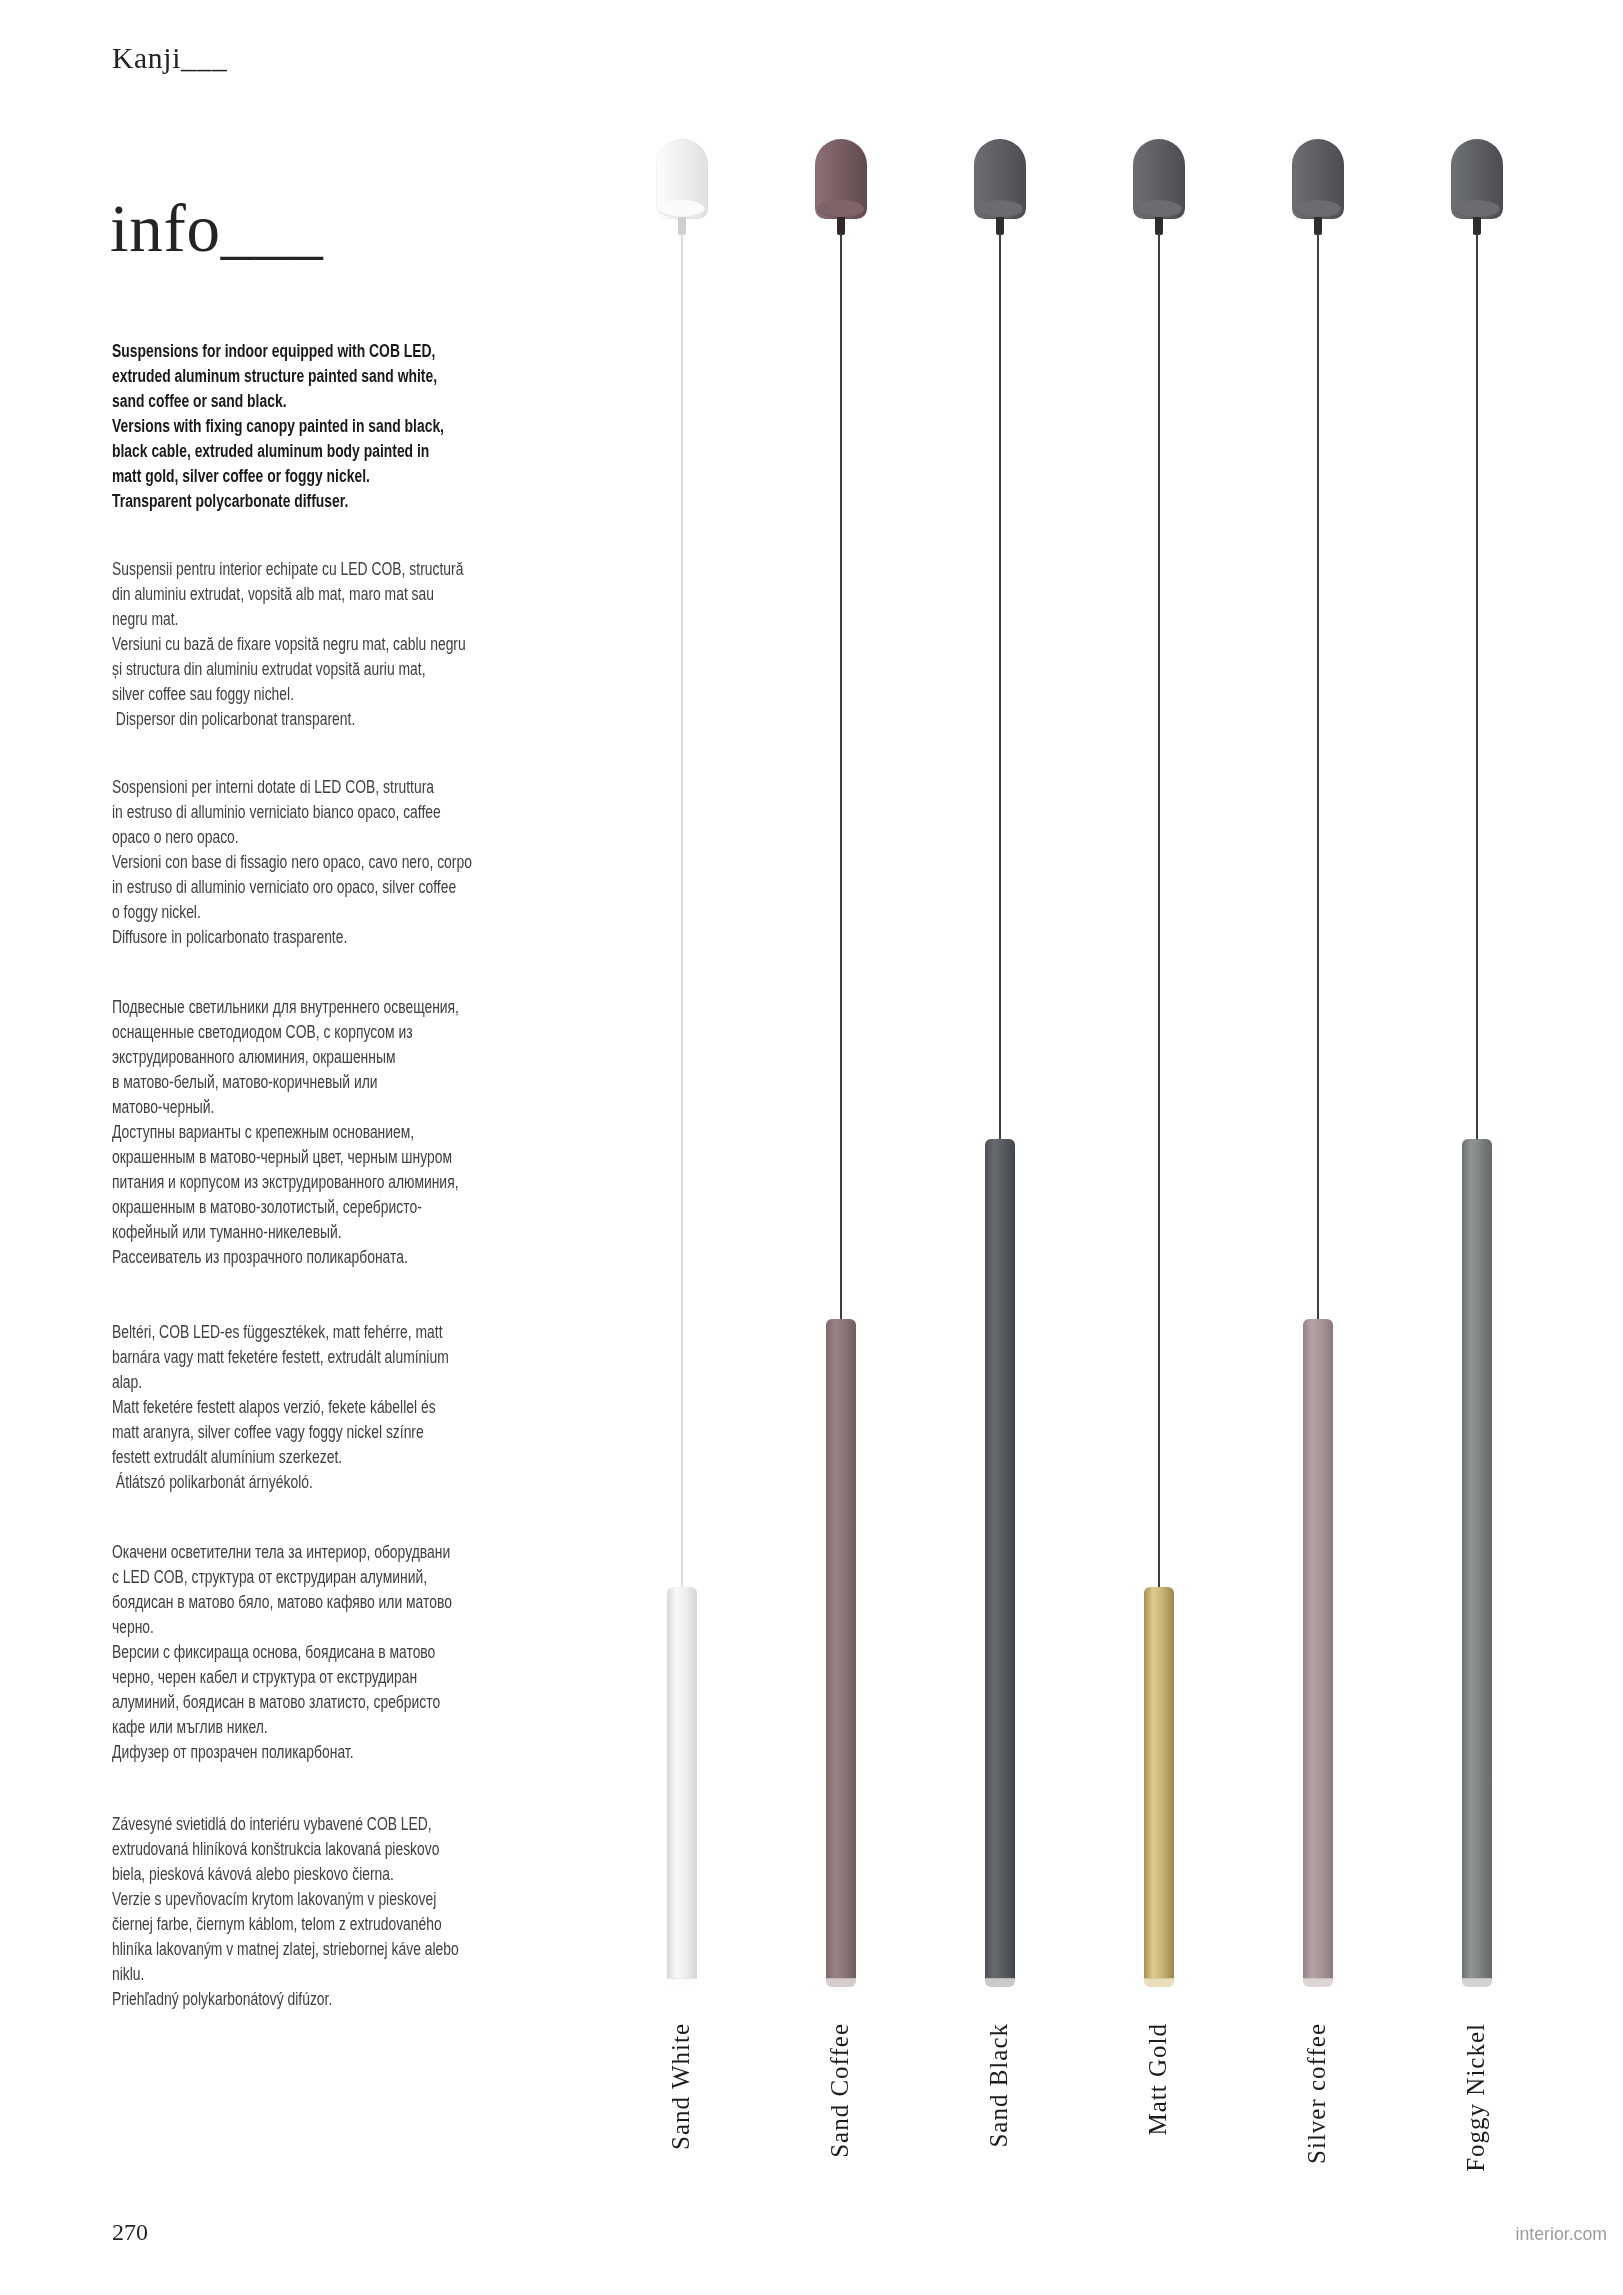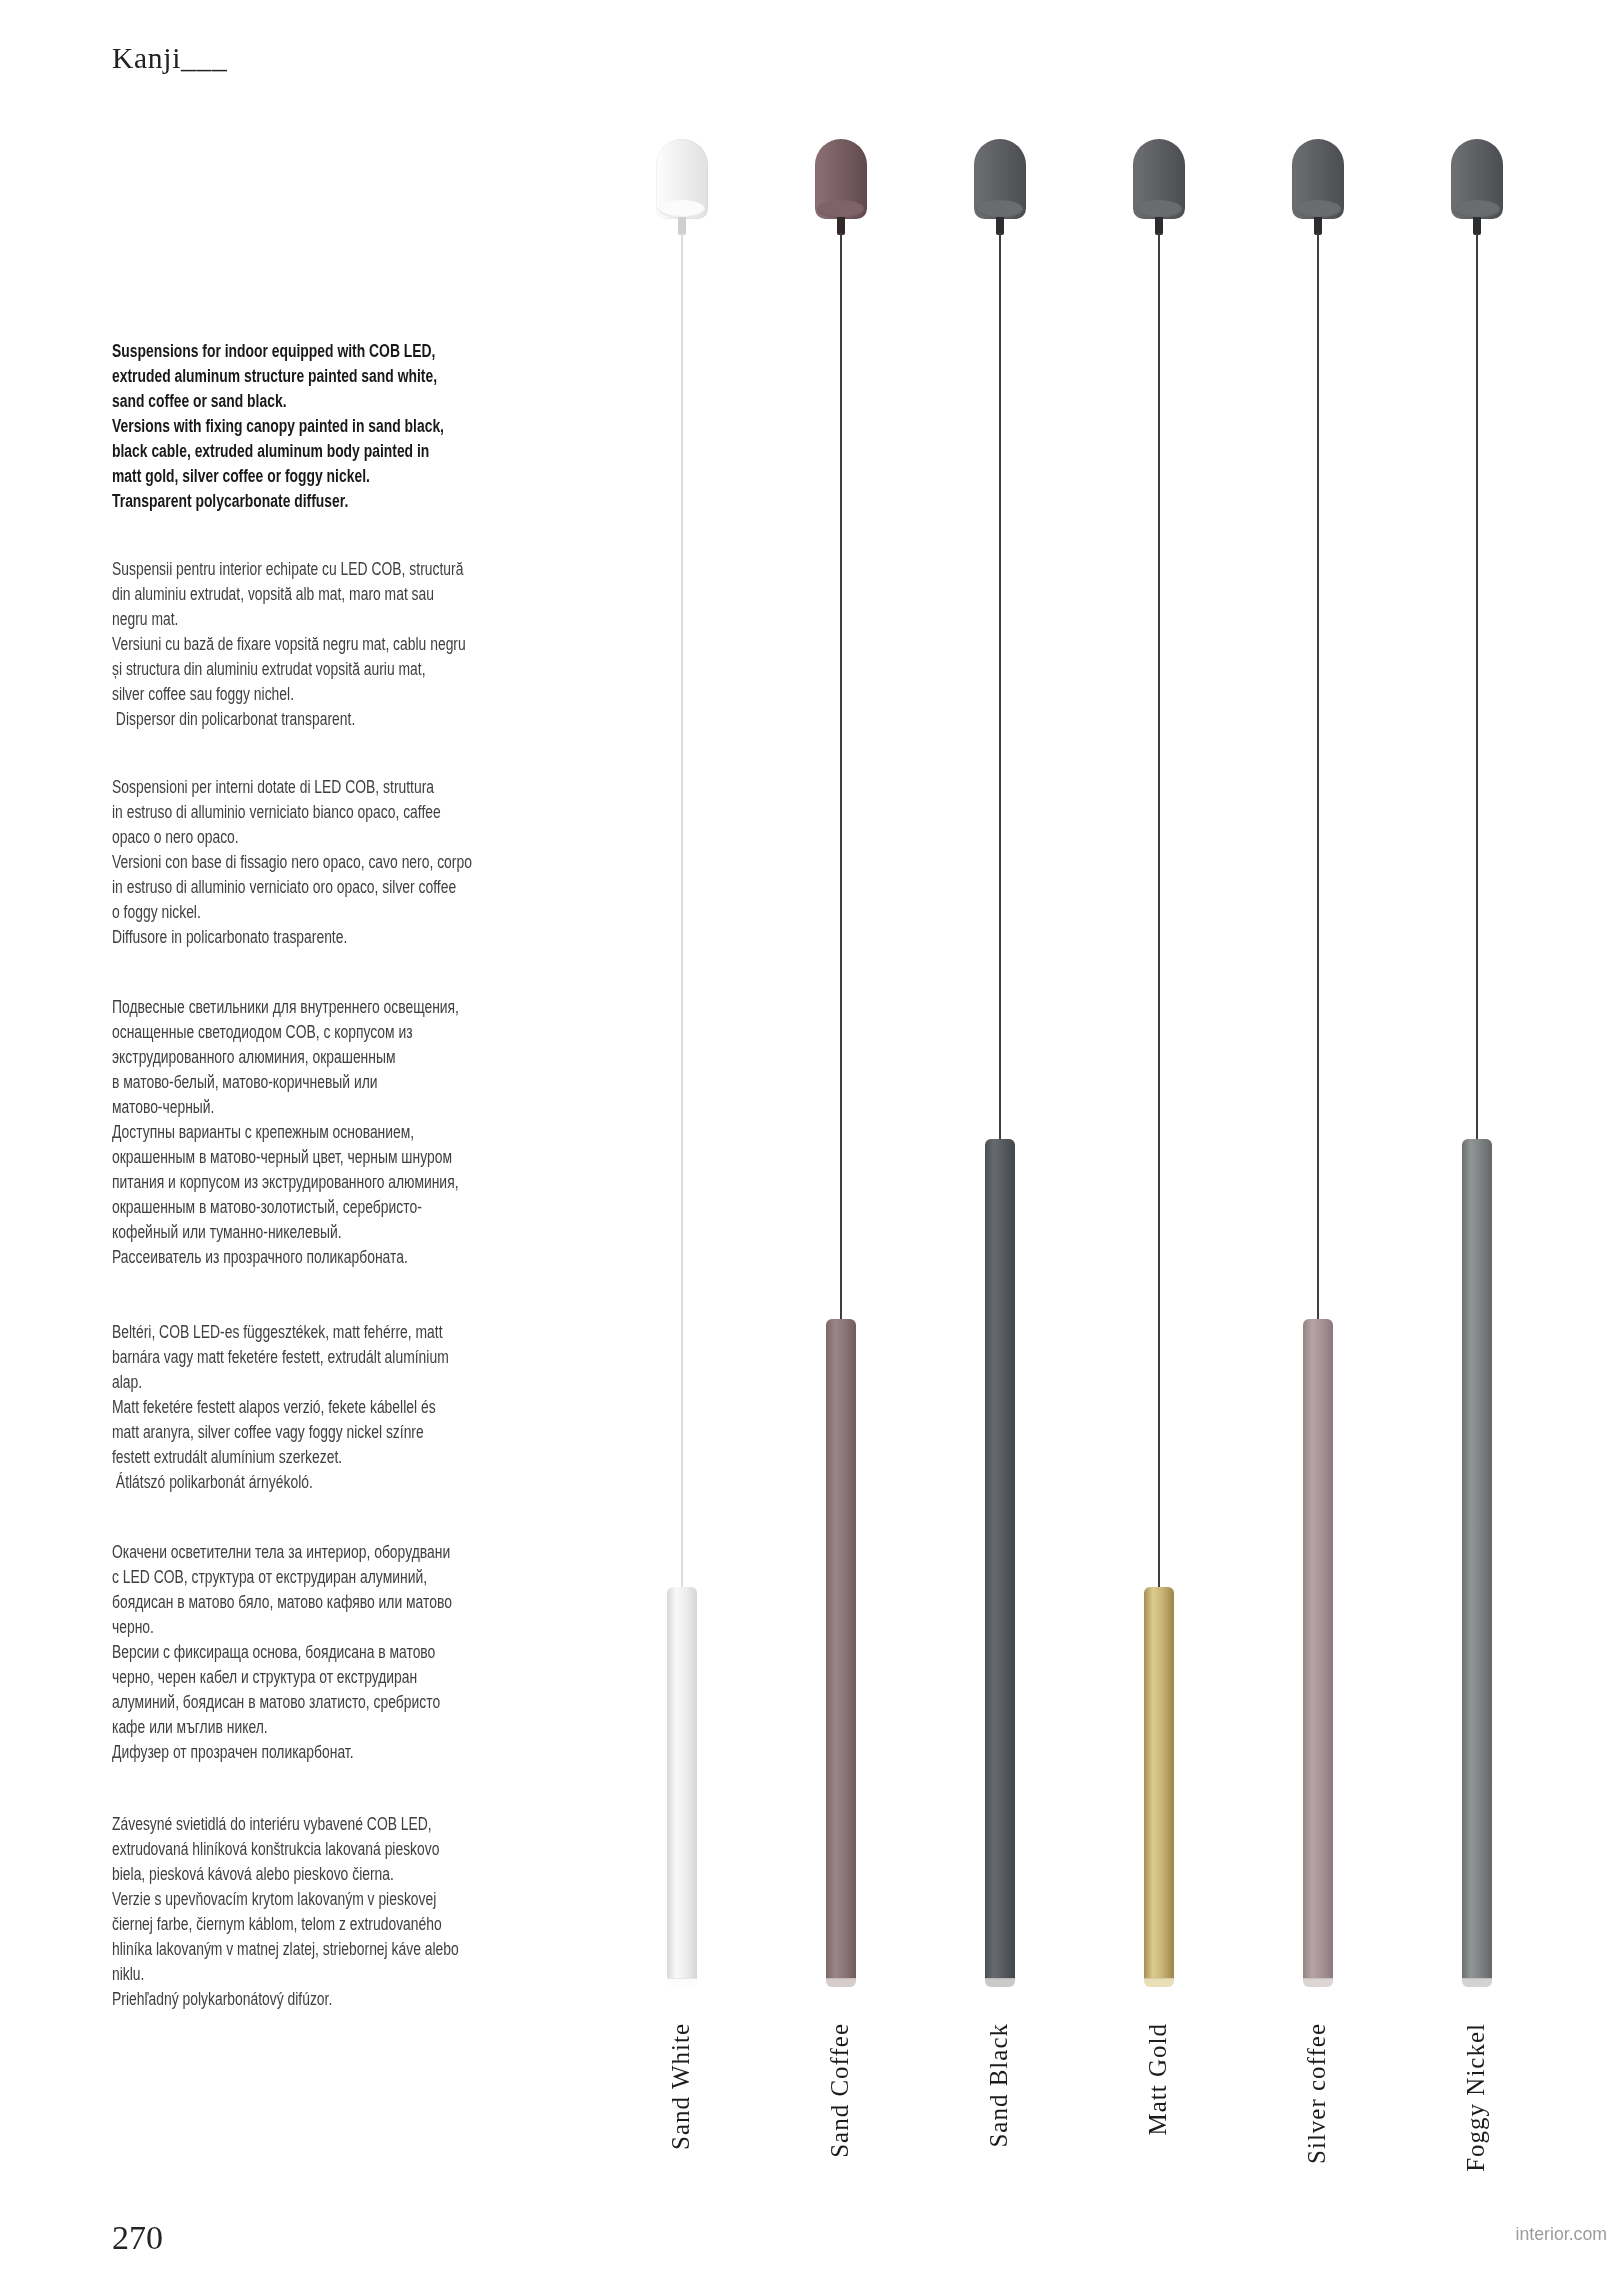--- a/index.html
+++ b/index.html
@@ -100,6 +100,7 @@
 <div class="page">
 
   <div class="brand">Kanji___</div>
+  <div class="heading">info___</div>
 
   <div class="text-column">
     <div class="para en">Suspensions for indoor equipped with COB LED,

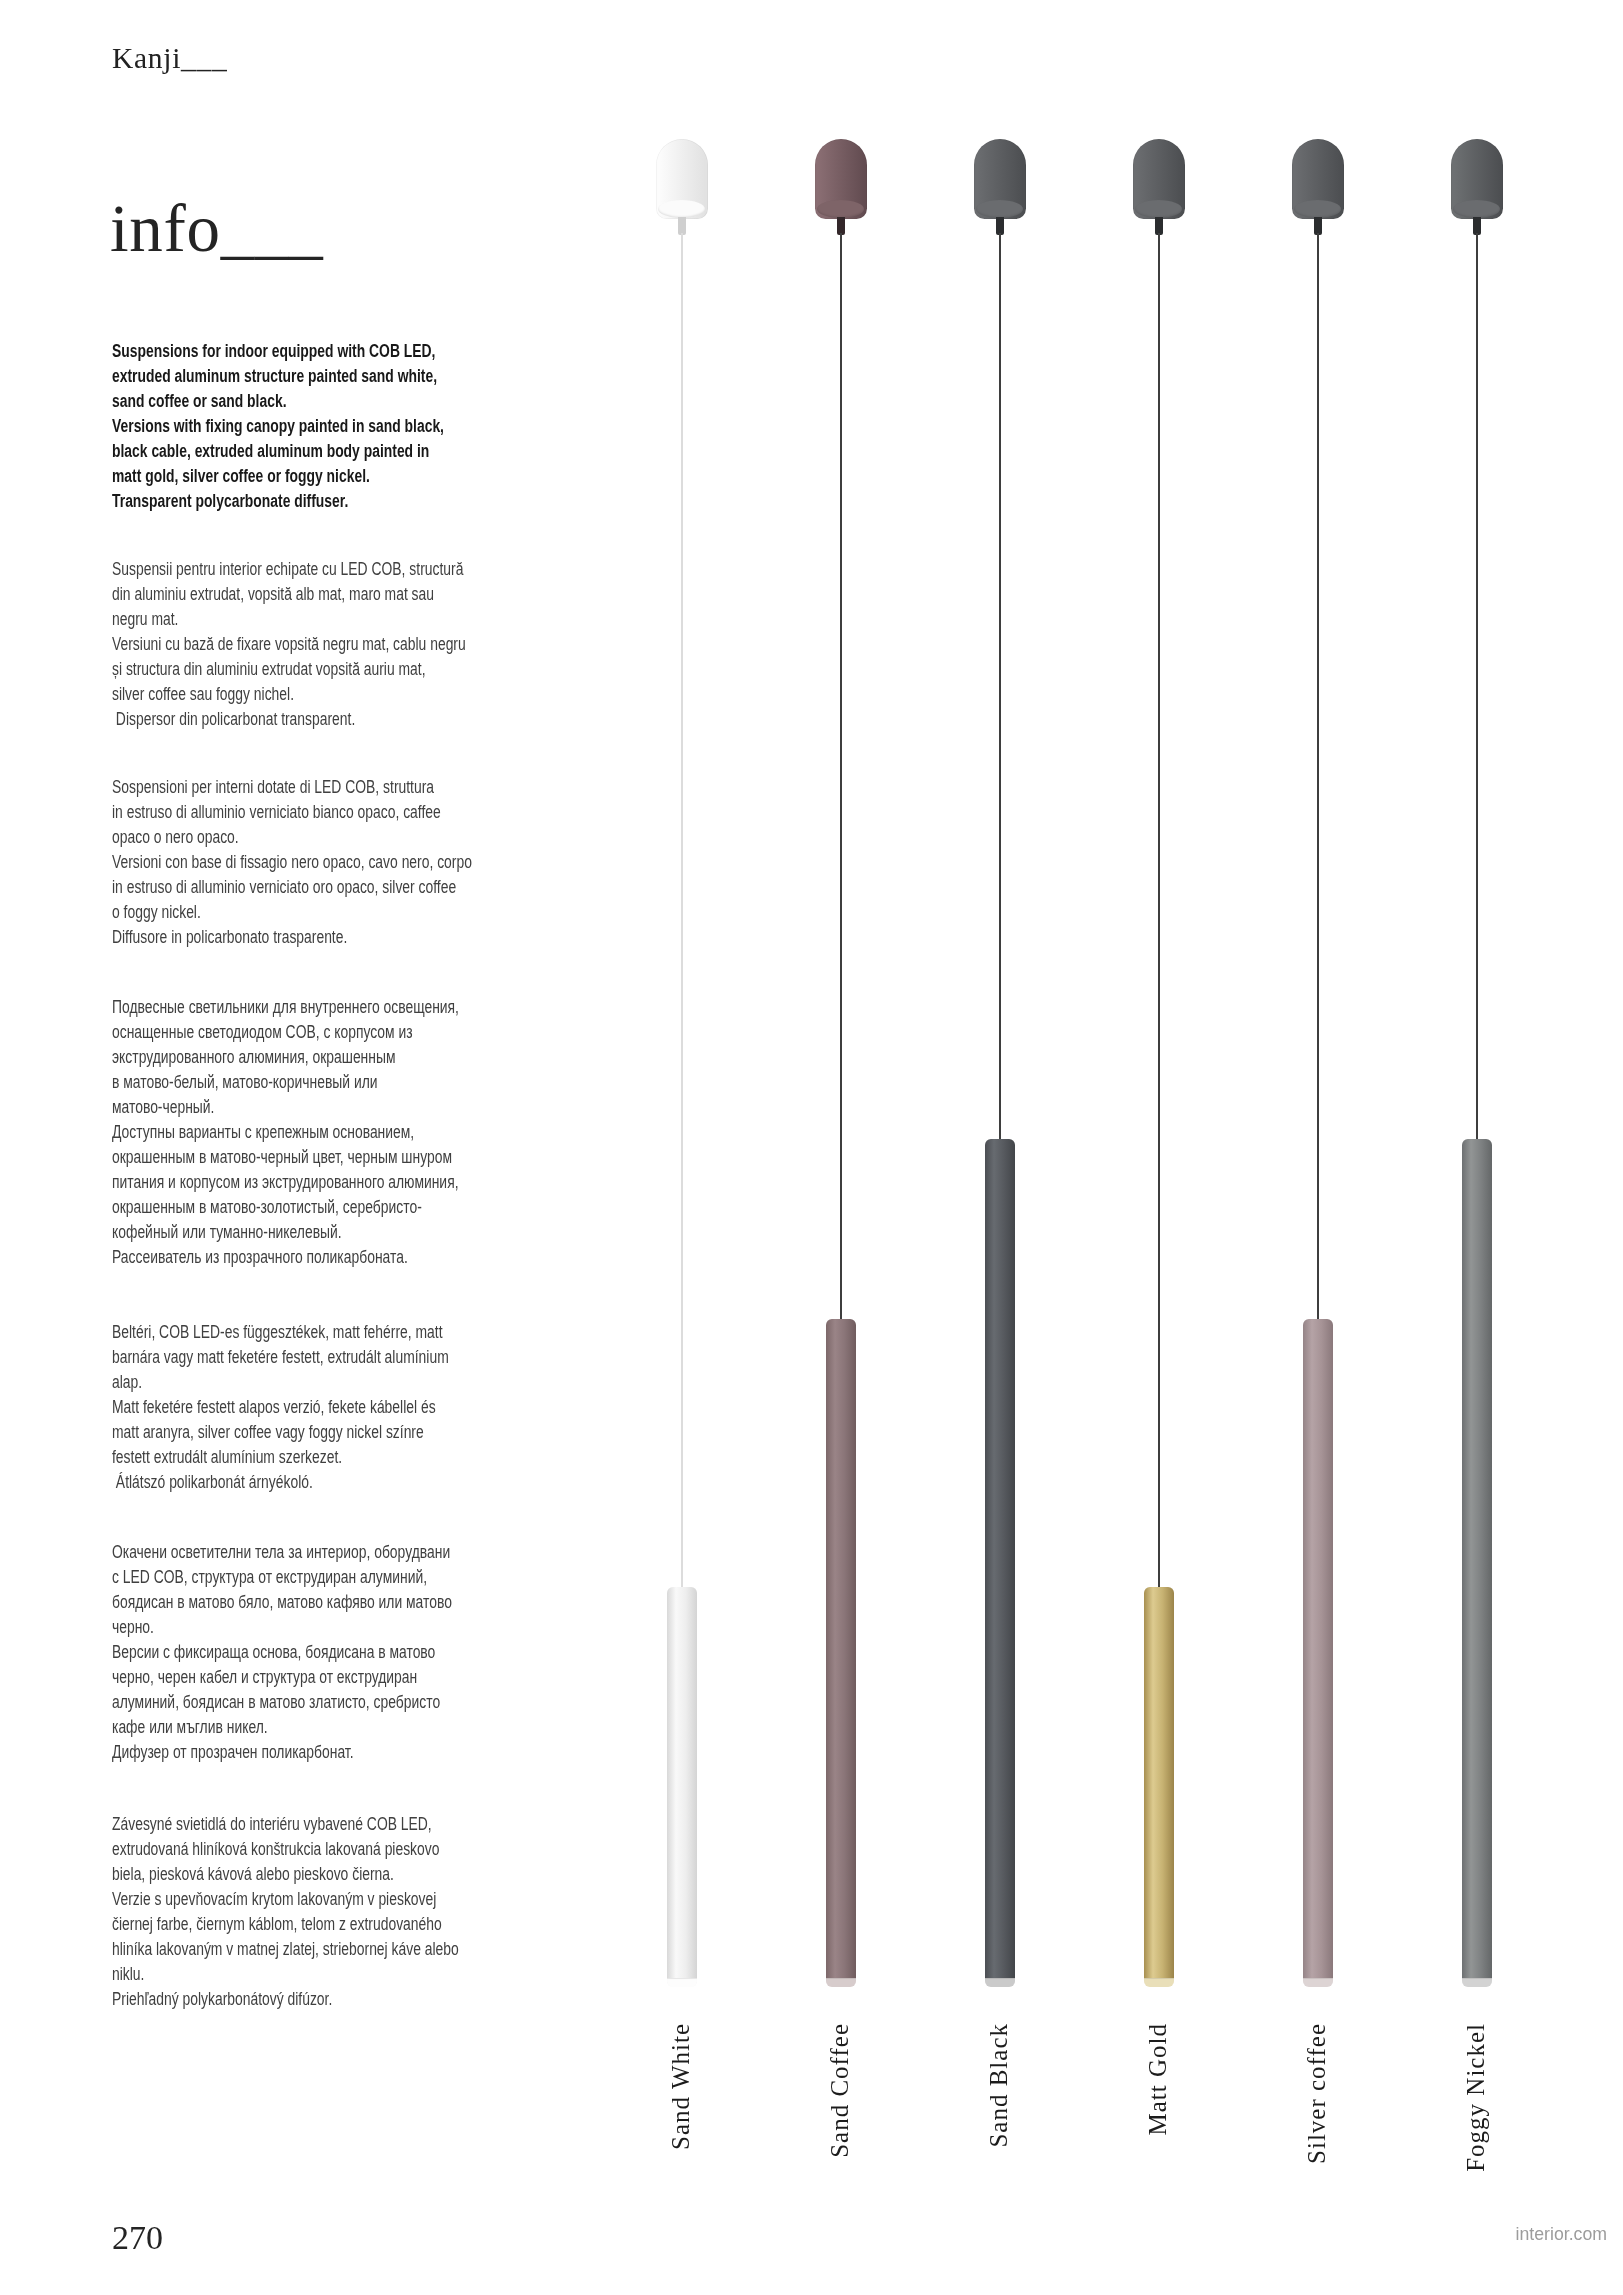--- a/index.html
+++ b/index.html
@@ -87,7 +87,7 @@
   .page-number{
     position:absolute; left:65px; top:2219px;
     font-family:"Liberation Serif", serif;
-    font-size:34px; color:#242424;
+    font-size:24px; color:#242424;
   }
   .website{
     position:absolute; right:63px; top:2224px;

